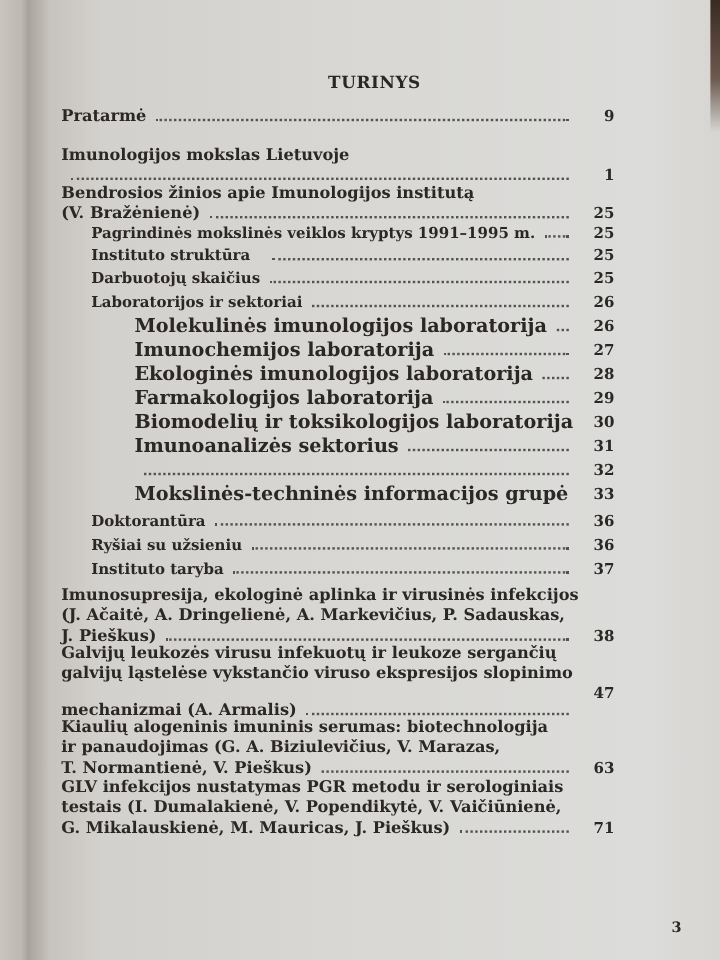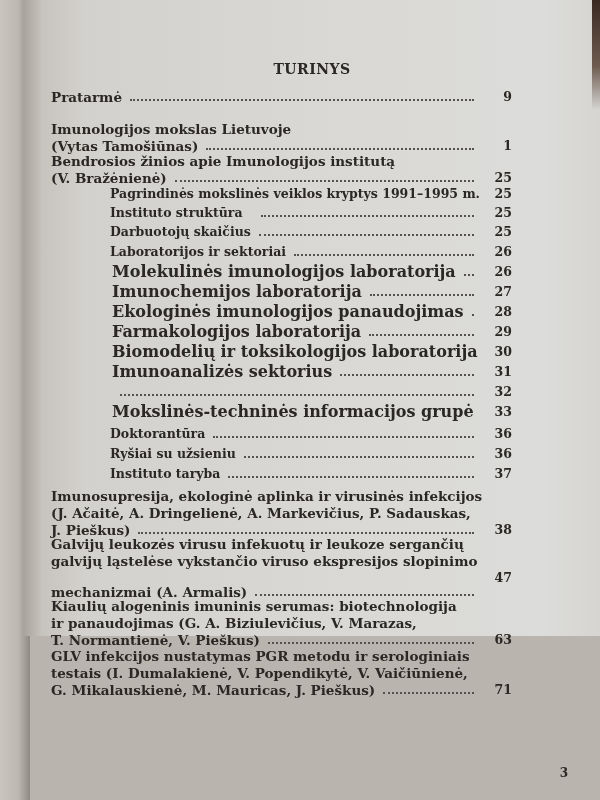--- a/index.html
+++ b/index.html
@@ -14,7 +14,7 @@
     background:linear-gradient(90deg,#c9c5bf 0%,#bdb8b1 60%,#8f8a83 100%);
   }
   .page {
-    position:absolute; left:24px; top:0; width:576px; height:636px;
+    position:absolute; left:24px; top:0; width:576px; height:800px;
     background:linear-gradient(90deg,#a9a49d 0px,#c7c3bd 18px,#d3d1cd 60px,#d9d8d5 300px,#dcdcda 520px,#d6d5d2 576px);
   }
   .spine-shadow { position:absolute; right:0; top:0; width:8px; height:110px;

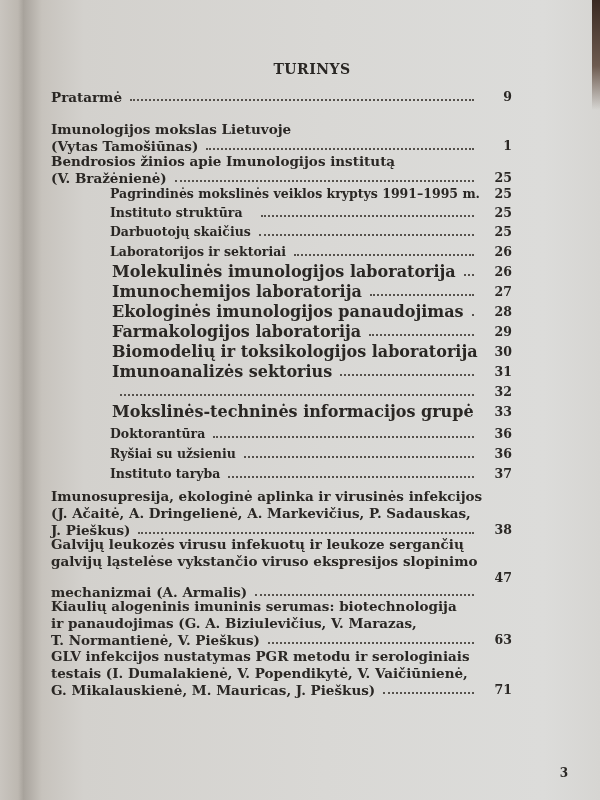--- a/index.html
+++ b/index.html
@@ -52,7 +52,6 @@
       <div class="entry">
         <div class="line lvl0" style="top: 121px; left: 27px;">Imunologijos mokslas Lietuvoje</div>
         <div class="leader-row" style="top: 138px; left: 27px; width: 433px;">
-          <span class="line lvl0" style="position: static;">(Vytas Tamošiūnas)</span>
           <span class="leader"></span>
         </div>
         <div class="pg" style="top: 138px; left: 462px;">1</div>

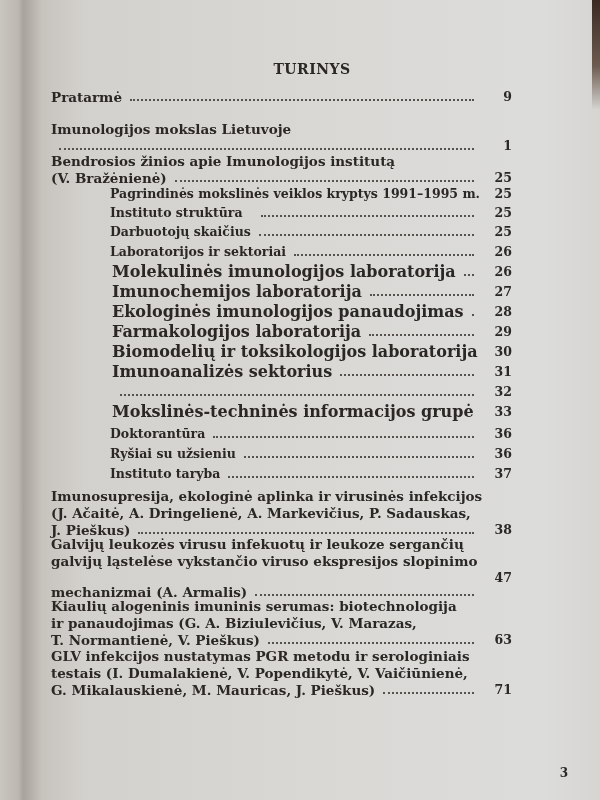--- a/index.html
+++ b/index.html
@@ -26,7 +26,7 @@
   .entry { position:absolute; left:0; width:576px; }
   .line { position:absolute; white-space:nowrap; font-size:12.5px; line-height:16px; }
   .lvl0 { font-weight:bold; font-size:13.5px; }
-  .lvl1 { font-weight:bold; font-size:12.5px;margin-left:34px; }
+  .lvl1 { font-weight:bold; font-size:12.5px; }
   .lvl2 { font-weight:bold; font-size:16px; }
   .leader-row { position:absolute; height:16px; display:flex; align-items:flex-end; }
   .leader { flex:1; border-bottom:2px dotted #55514c; margin:0 10px 4px 8px; }

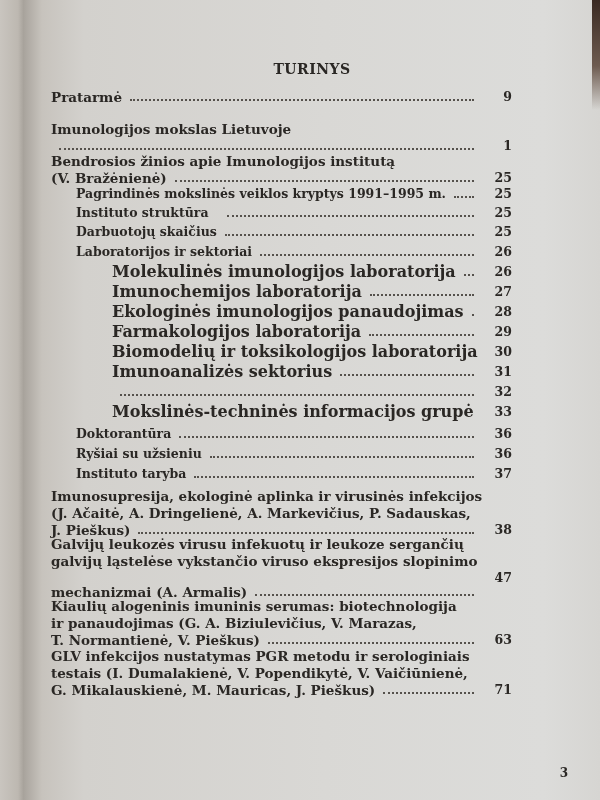--- a/index.html
+++ b/index.html
@@ -108,7 +108,7 @@
       </div>
       <div class="entry">
         <div class="leader-row" style="top: 304px; left: 88px; width: 372px;">
-          <span class="line lvl2" style="position: static;">Ekologinės imunologijos panaudojimas</span>
+          <span class="line lvl2" style="position: static;">Ekologinės imunologijos laboratorija</span>
           <span class="leader"></span>
         </div>
         <div class="pg" style="top: 304px; left: 462px;">28</div>

